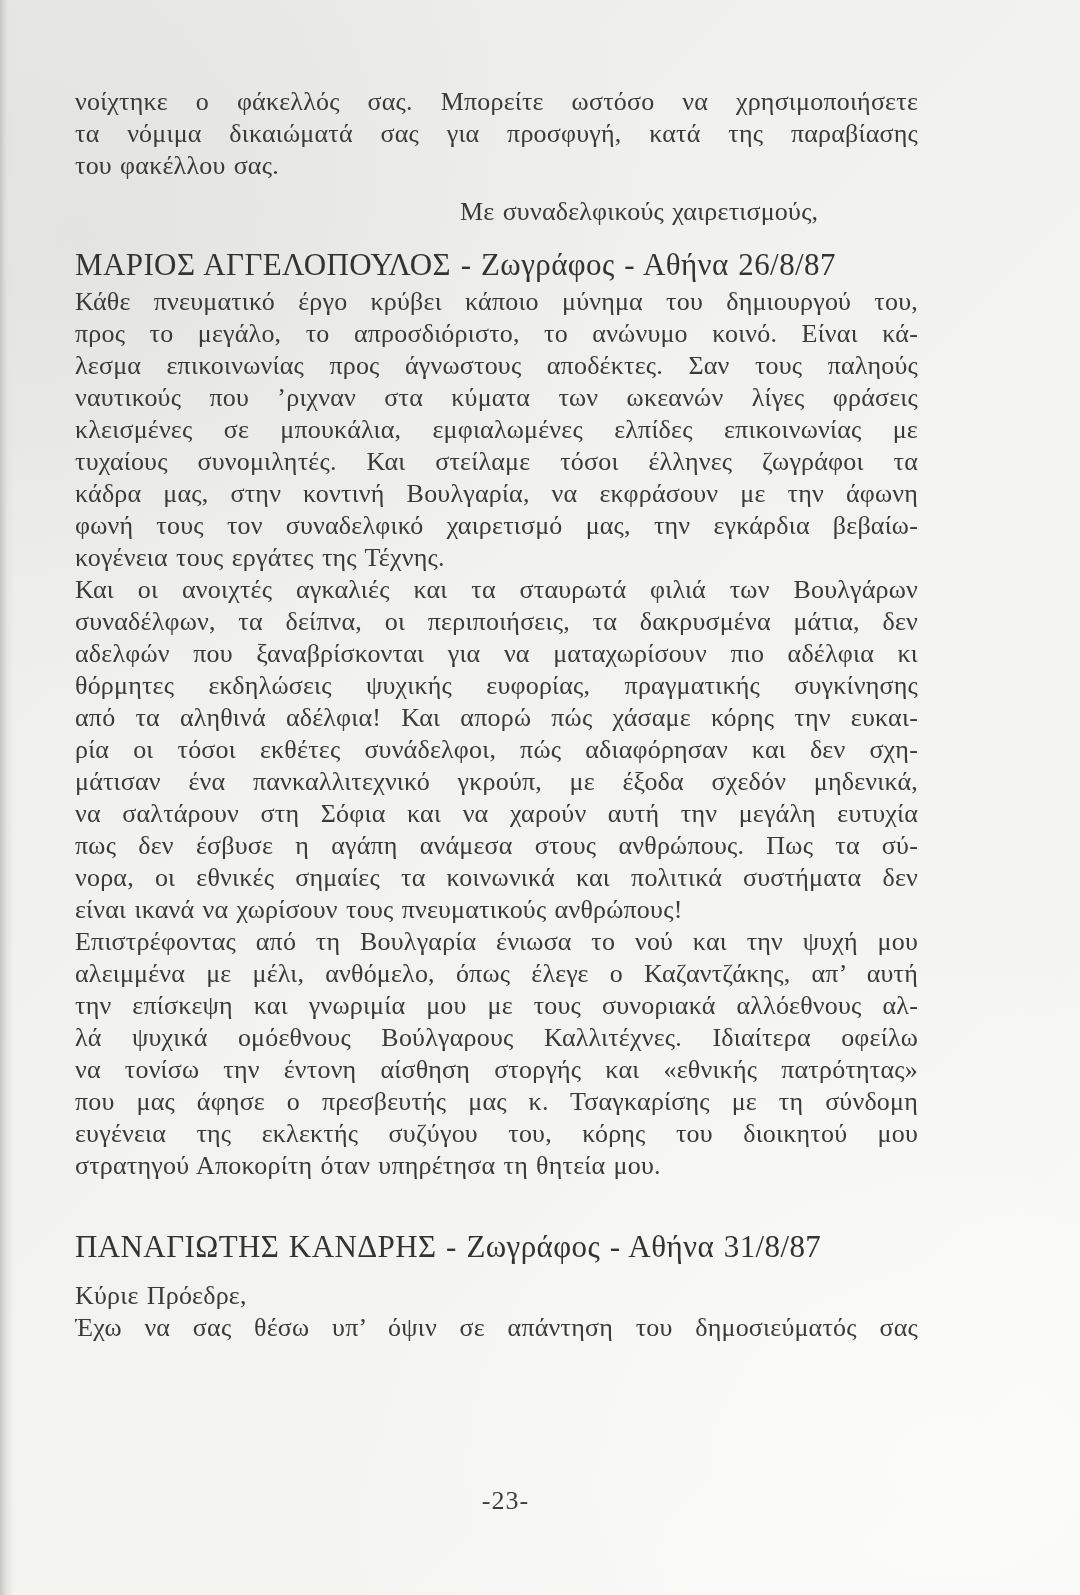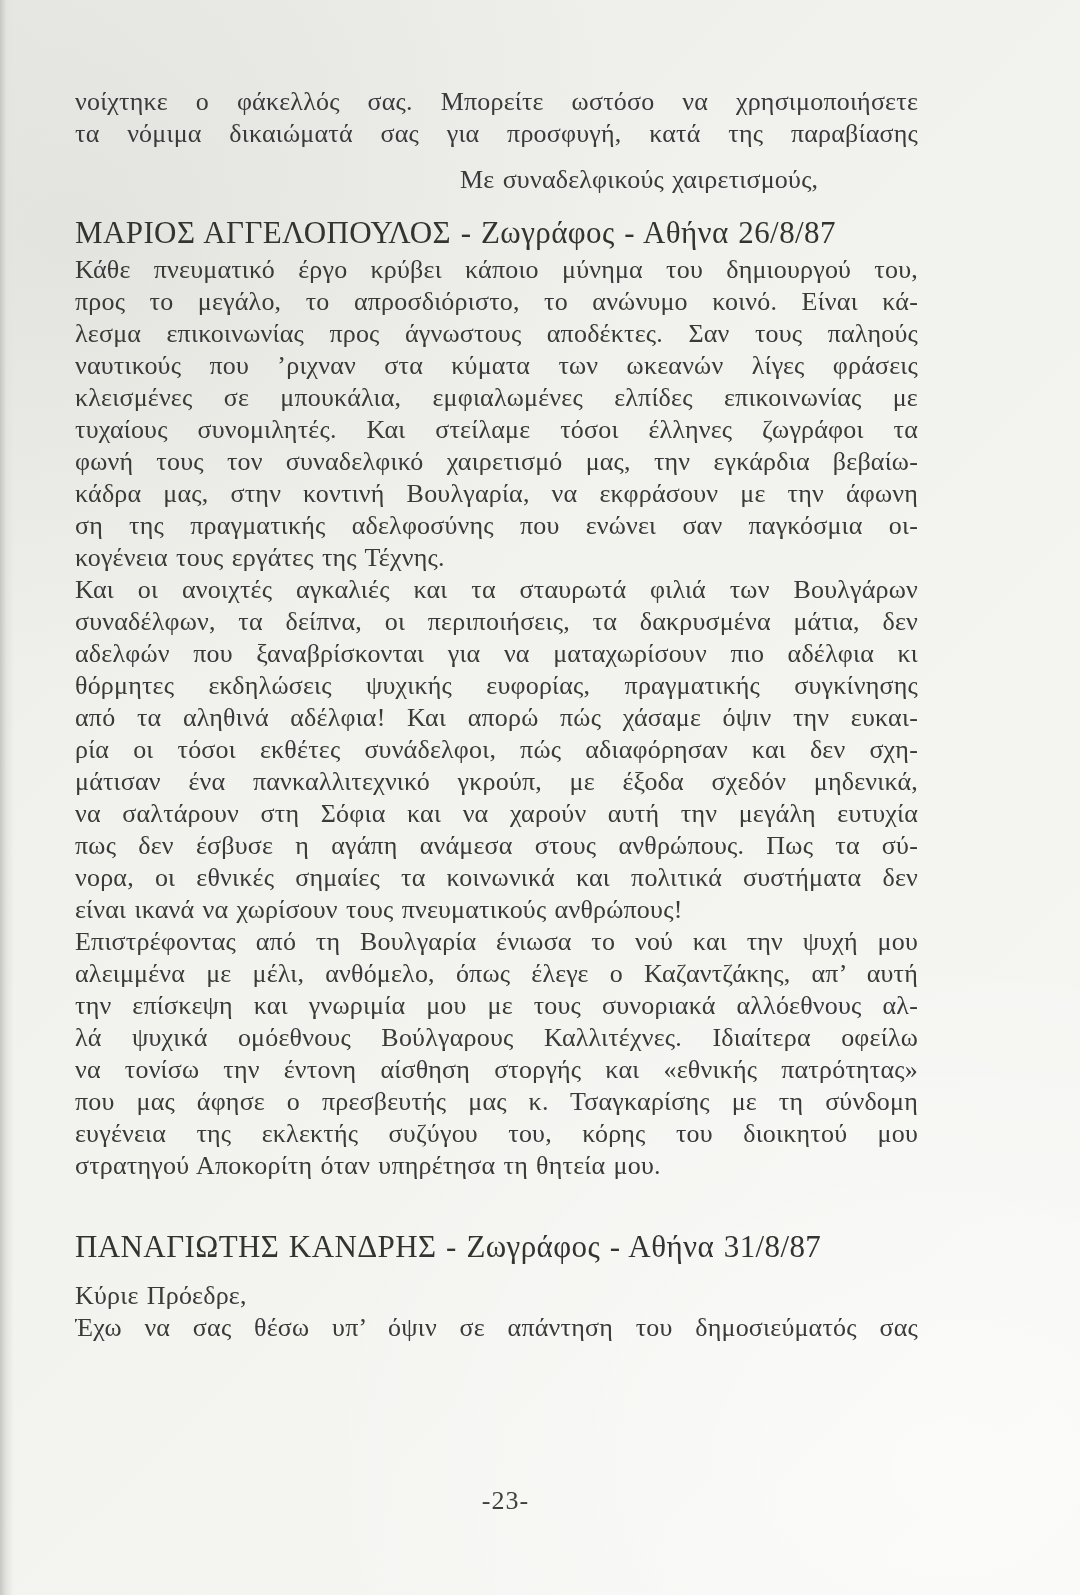--- a/index.html
+++ b/index.html
@@ -98,6 +98,7 @@
       <div class="block paragraph" data-name="paragraph-continuation">
         <div class="line just" data-name="text-line">νοίχτηκε ο φάκελλός σας. Μπορείτε ωστόσο να χρησιμοποιήσετε</div>
         <div class="line just" data-name="text-line">τα νόμιμα δικαιώματά σας για προσφυγή, κατά της παραβίασης</div>
+        <div class="line" data-name="text-line">του φακέλλου σας.</div>
       </div>
       <div class="block signoff" data-name="closing-salutation">
         <div class="line" data-name="text-line">Με συναδελφικούς χαιρετισμούς,</div>

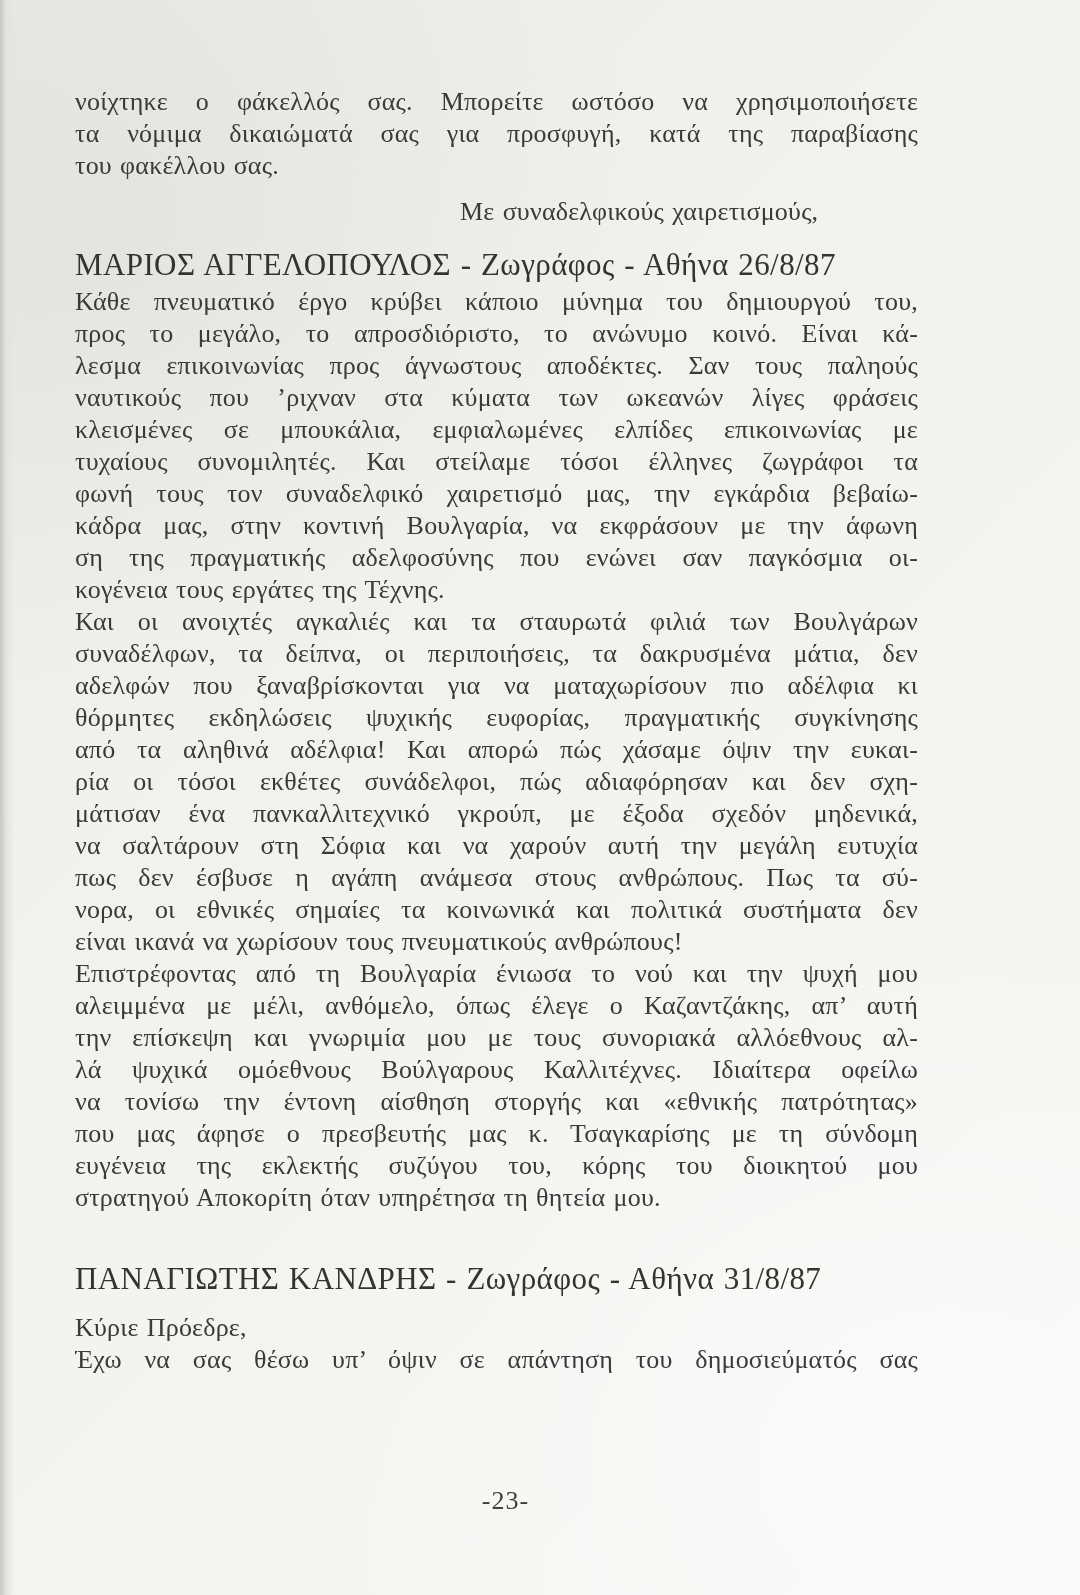--- a/index.html
+++ b/index.html
@@ -113,8 +113,8 @@
         <div class="line just" data-name="text-line">ναυτικούς που ’ριχναν στα κύματα των ωκεανών λίγες φράσεις</div>
         <div class="line just" data-name="text-line">κλεισμένες σε μπουκάλια, εμφιαλωμένες ελπίδες επικοινωνίας με</div>
         <div class="line just" data-name="text-line">τυχαίους συνομιλητές. Και στείλαμε τόσοι έλληνες ζωγράφοι τα</div>
+        <div class="line just" data-name="text-line">κάδρα μας, στην κοντινή Βουλγαρία, να εκφράσουν με την άφωνη</div>
         <div class="line just" data-name="text-line">φωνή τους τον συναδελφικό χαιρετισμό μας, την εγκάρδια βεβαίω-</div>
-        <div class="line just" data-name="text-line">κάδρα μας, στην κοντινή Βουλγαρία, να εκφράσουν με την άφωνη</div>
         <div class="line just" data-name="text-line">ση της πραγματικής αδελφοσύνης που ενώνει σαν παγκόσμια οι-</div>
         <div class="line" data-name="text-line">κογένεια τους εργάτες της Τέχνης.</div>
       </div>

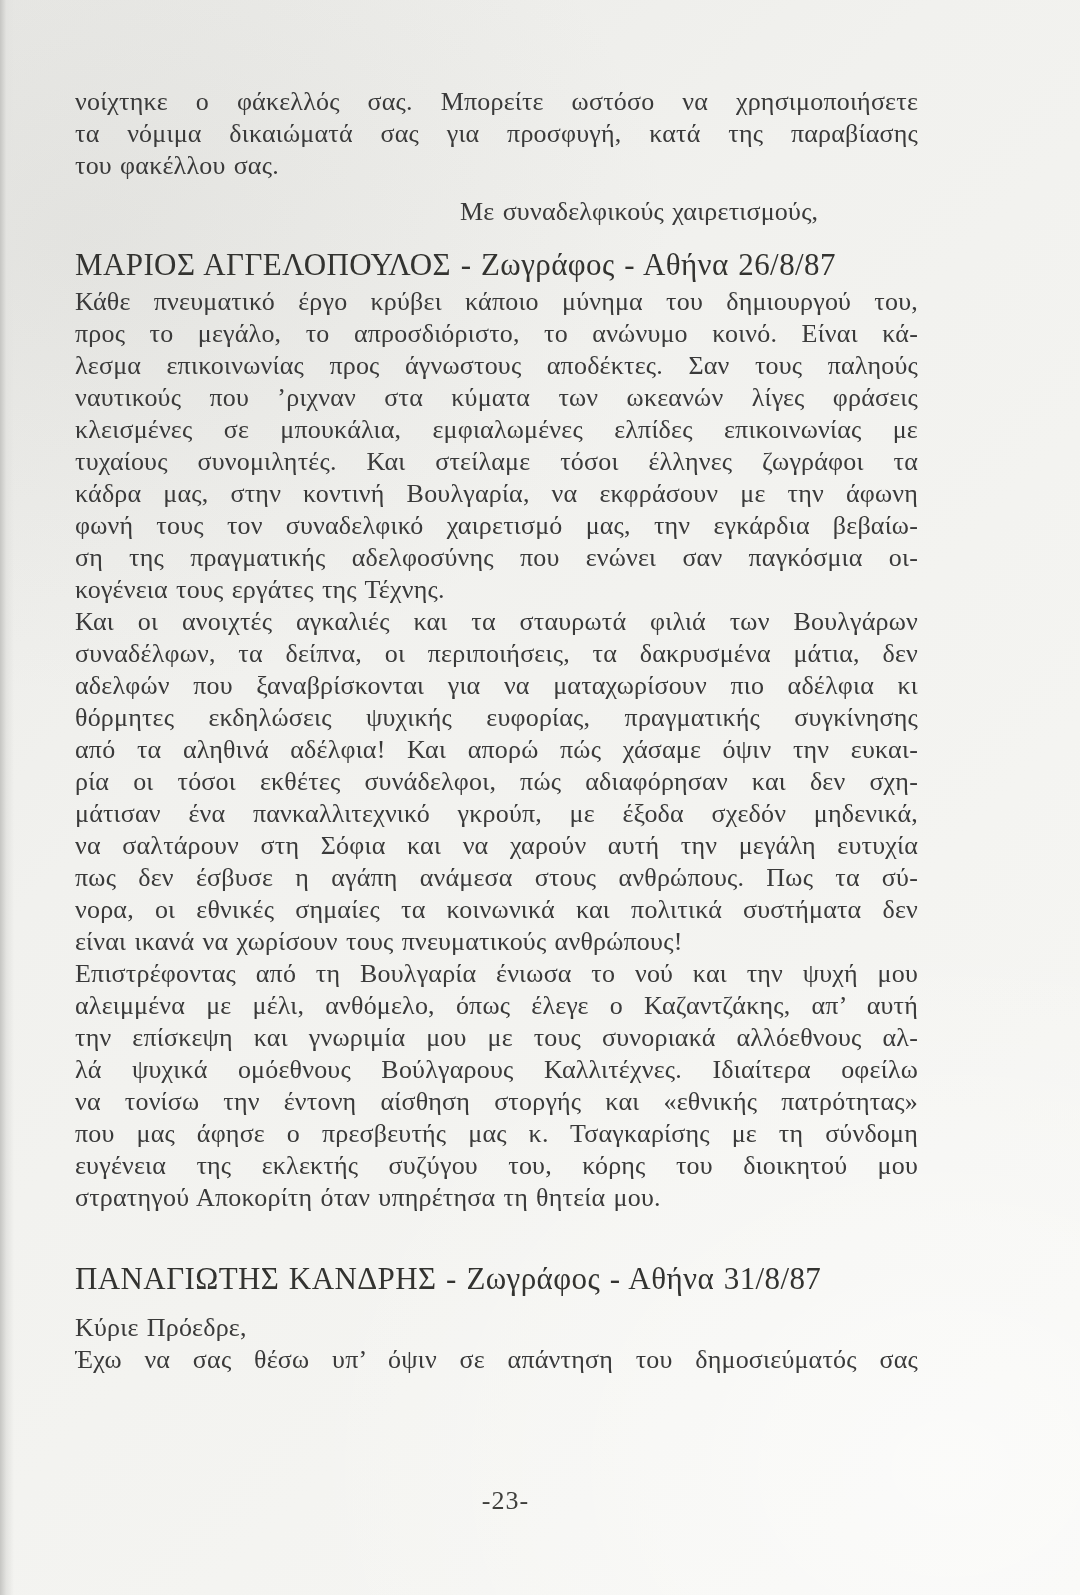--- a/index.html
+++ b/index.html
@@ -115,7 +115,6 @@
         <div class="line just" data-name="text-line">τυχαίους συνομιλητές. Και στείλαμε τόσοι έλληνες ζωγράφοι τα</div>
         <div class="line just" data-name="text-line">κάδρα μας, στην κοντινή Βουλγαρία, να εκφράσουν με την άφωνη</div>
         <div class="line just" data-name="text-line">φωνή τους τον συναδελφικό χαιρετισμό μας, την εγκάρδια βεβαίω-</div>
-        <div class="line just" data-name="text-line">ση της πραγματικής αδελφοσύνης που ενώνει σαν παγκόσμια οι-</div>
         <div class="line" data-name="text-line">κογένεια τους εργάτες της Τέχνης.</div>
       </div>
       <div class="block paragraph" data-name="letter-paragraph-2">

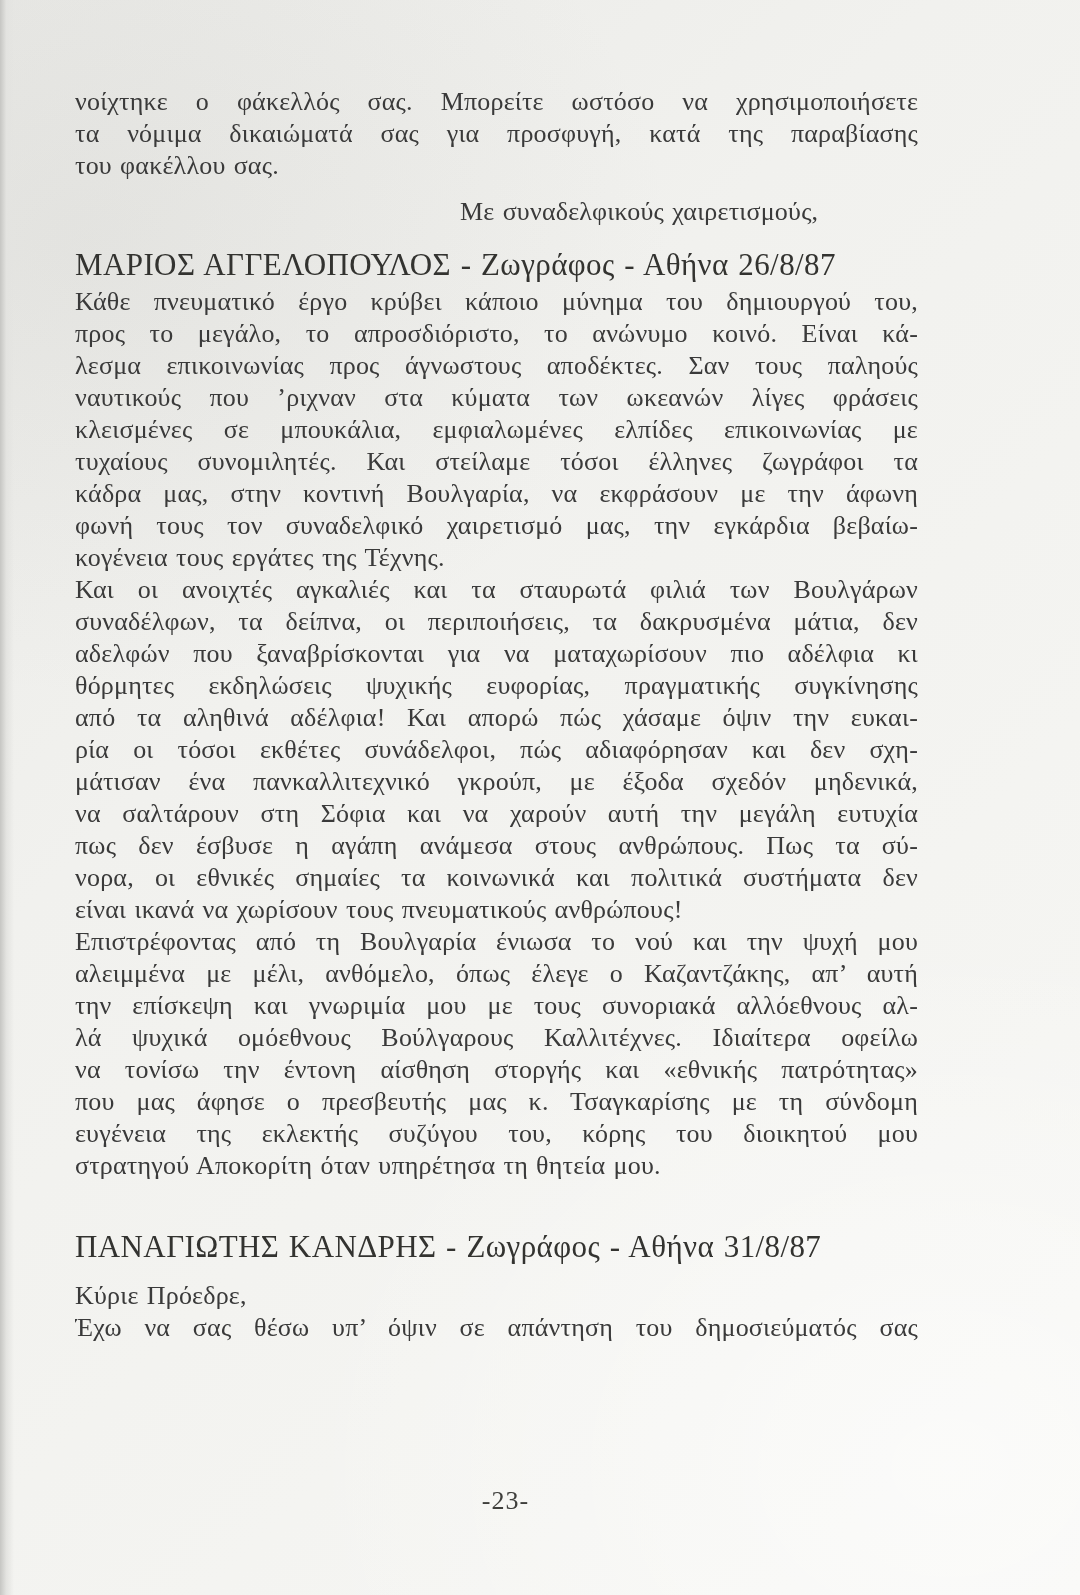--- a/index.html
+++ b/index.html
@@ -122,7 +122,7 @@
         <div class="line just" data-name="text-line">συναδέλφων, τα δείπνα, οι περιποιήσεις, τα δακρυσμένα μάτια, δεν</div>
         <div class="line just" data-name="text-line">αδελφών που ξαναβρίσκονται για να ματαχωρίσουν πιο αδέλφια κι</div>
         <div class="line just" data-name="text-line">θόρμητες εκδηλώσεις ψυχικής ευφορίας, πραγματικής συγκίνησης</div>
-        <div class="line just" data-name="text-line">από τα αληθινά αδέλφια! Και απορώ πώς χάσαμε όψιν την ευκαι-</div>
+        <div class="line just" data-name="text-line">από τα αληθινά αδέλφια! Και απορώ πώς χάσαμε κόρης την ευκαι-</div>
         <div class="line just" data-name="text-line">ρία οι τόσοι εκθέτες συνάδελφοι, πώς αδιαφόρησαν και δεν σχη-</div>
         <div class="line just" data-name="text-line">μάτισαν ένα πανκαλλιτεχνικό γκρούπ, με έξοδα σχεδόν μηδενικά,</div>
         <div class="line just" data-name="text-line">να σαλτάρουν στη Σόφια και να χαρούν αυτή την μεγάλη ευτυχία</div>

